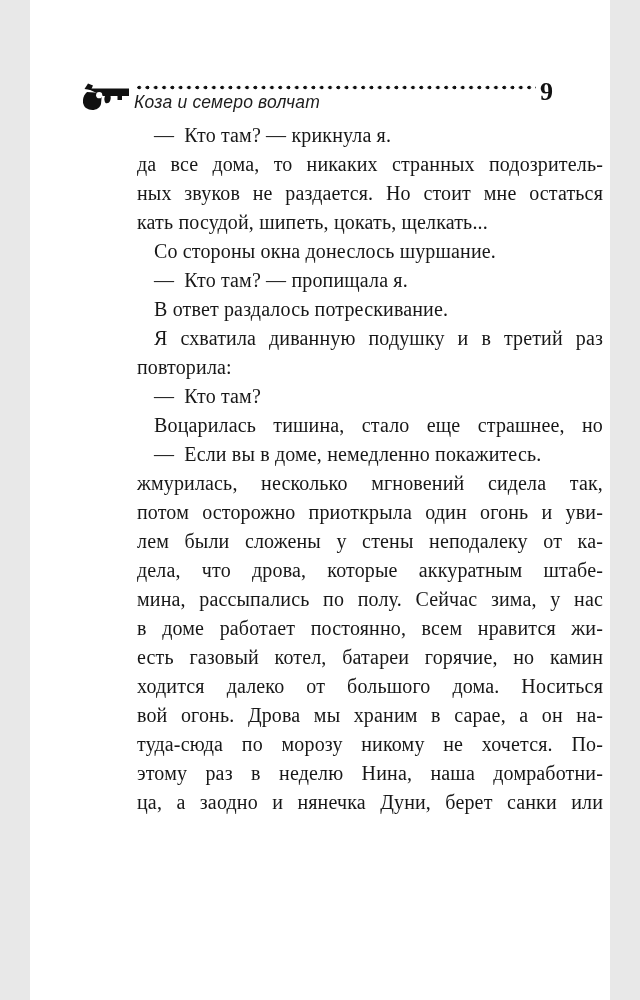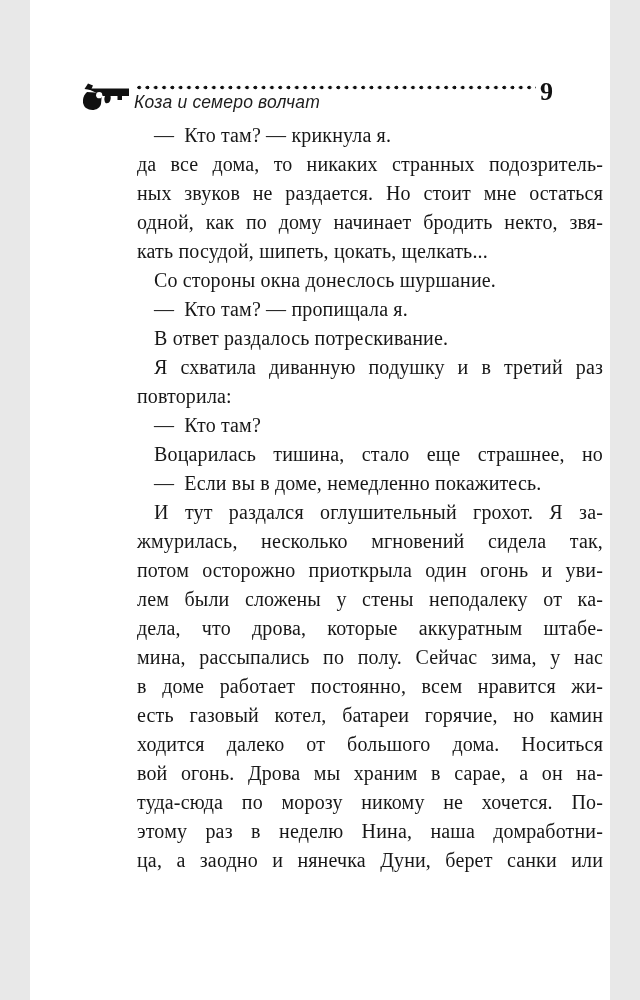--- a/index.html
+++ b/index.html
@@ -81,7 +81,6 @@
       <div class="ln ind">— Кто там? — крикнула я.</div>
       <div class="ln j">да все дома, то никаких странных подозритель-</div>
       <div class="ln j">ных звуков не раздается. Но стоит мне остаться</div>
-      <div class="ln j">одной, как по дому начинает бродить некто, звя-</div>
       <div class="ln">кать посудой, шипеть, цокать, щелкать...</div>
       <div class="ln ind">Со стороны окна донеслось шуршание.</div>
       <div class="ln ind">— Кто там? — пропищала я.</div>

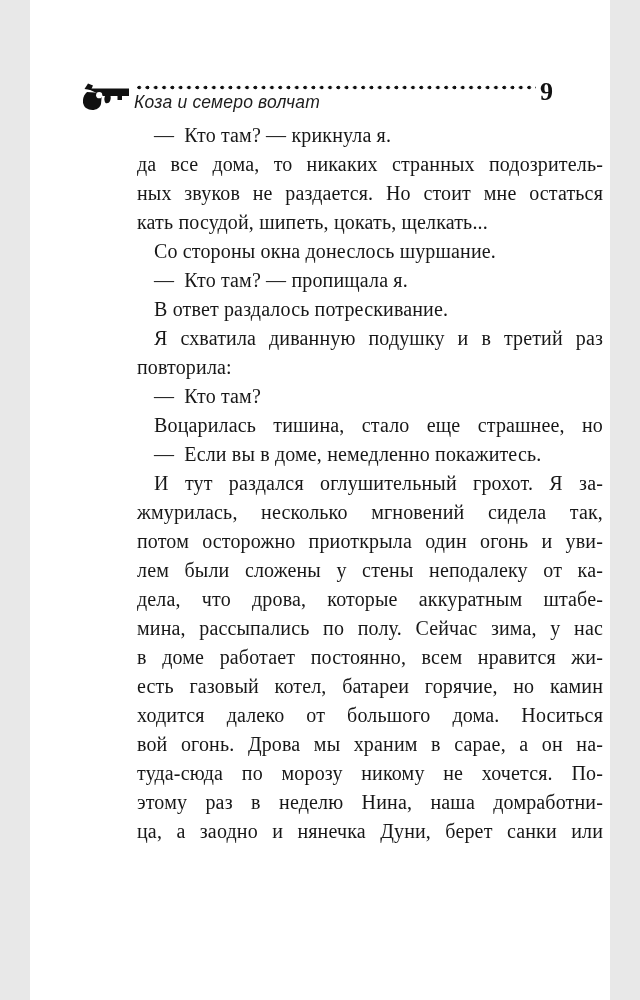--- a/index.html
+++ b/index.html
@@ -90,7 +90,6 @@
       <div class="ln ind">— Кто там?</div>
       <div class="ln j ind">Воцарилась тишина, стало еще страшнее, но</div>
       <div class="ln ind">— Если вы в доме, немедленно покажитесь.</div>
-      <div class="ln j ind">И тут раздался оглушительный грохот. Я за-</div>
       <div class="ln j">жмурилась, несколько мгновений сидела так,</div>
       <div class="ln j">потом осторожно приоткрыла один огонь и уви-</div>
       <div class="ln j">лем были сложены у стены неподалеку от ка-</div>

